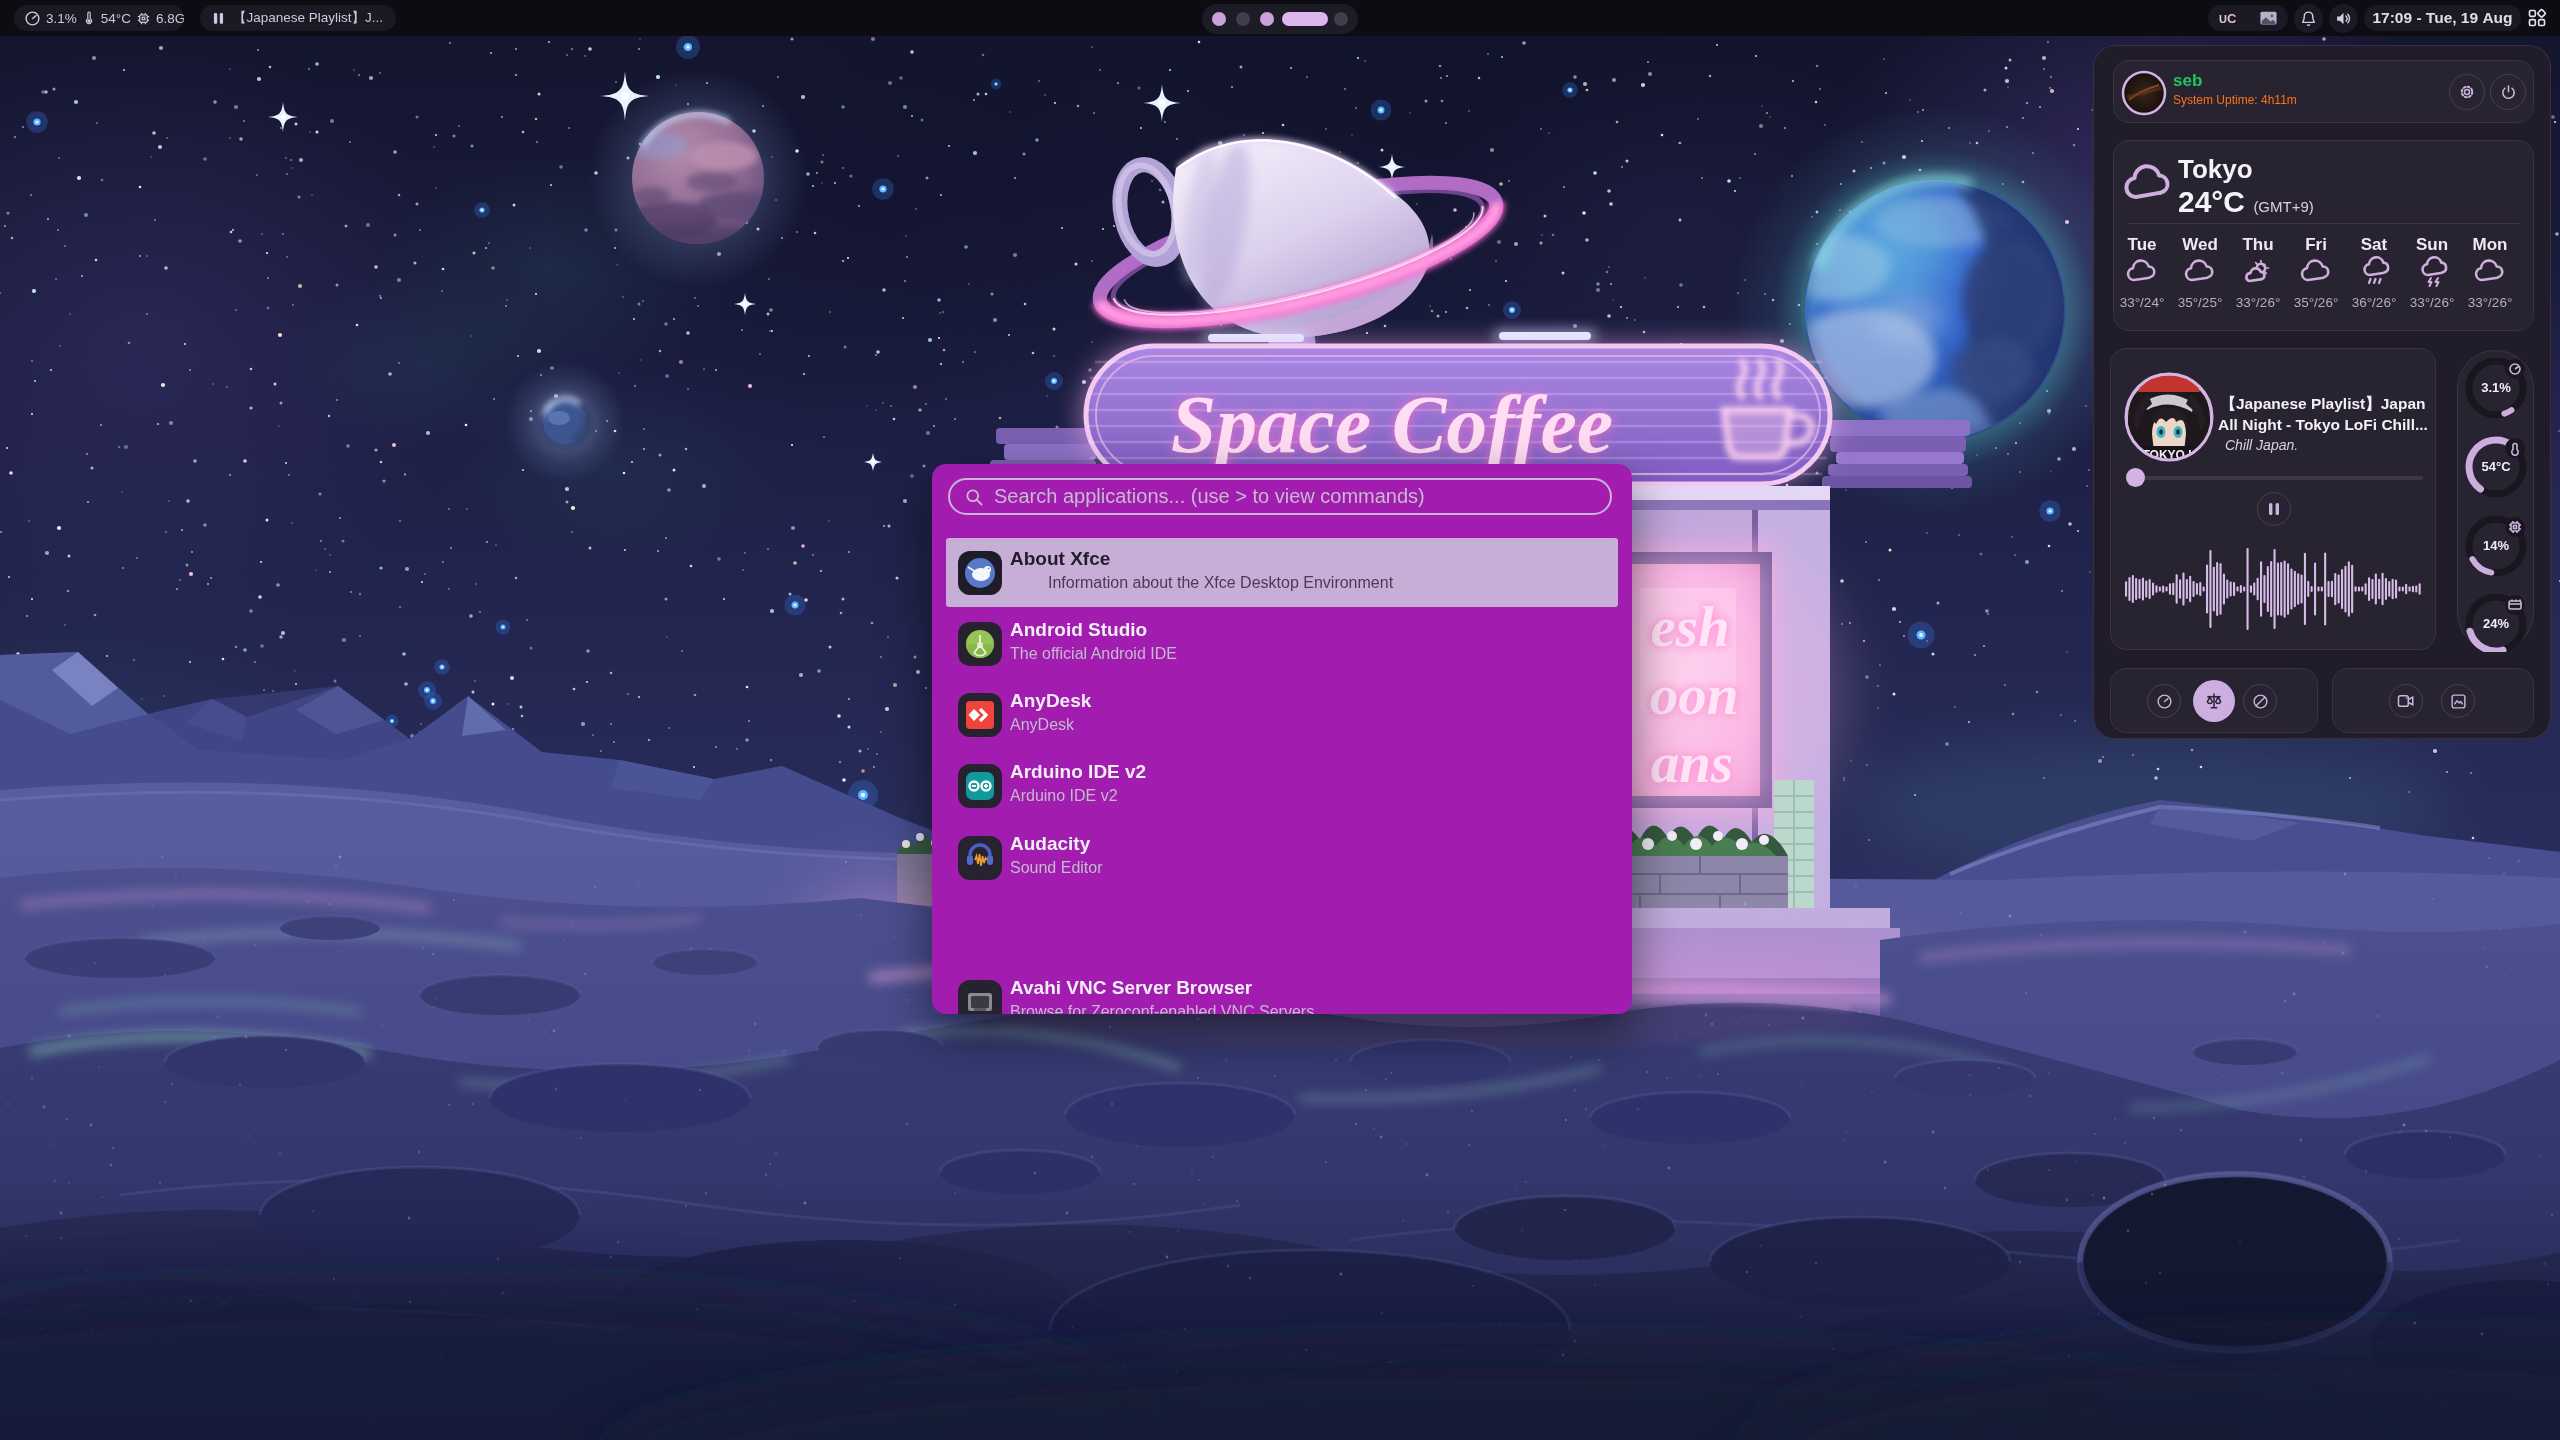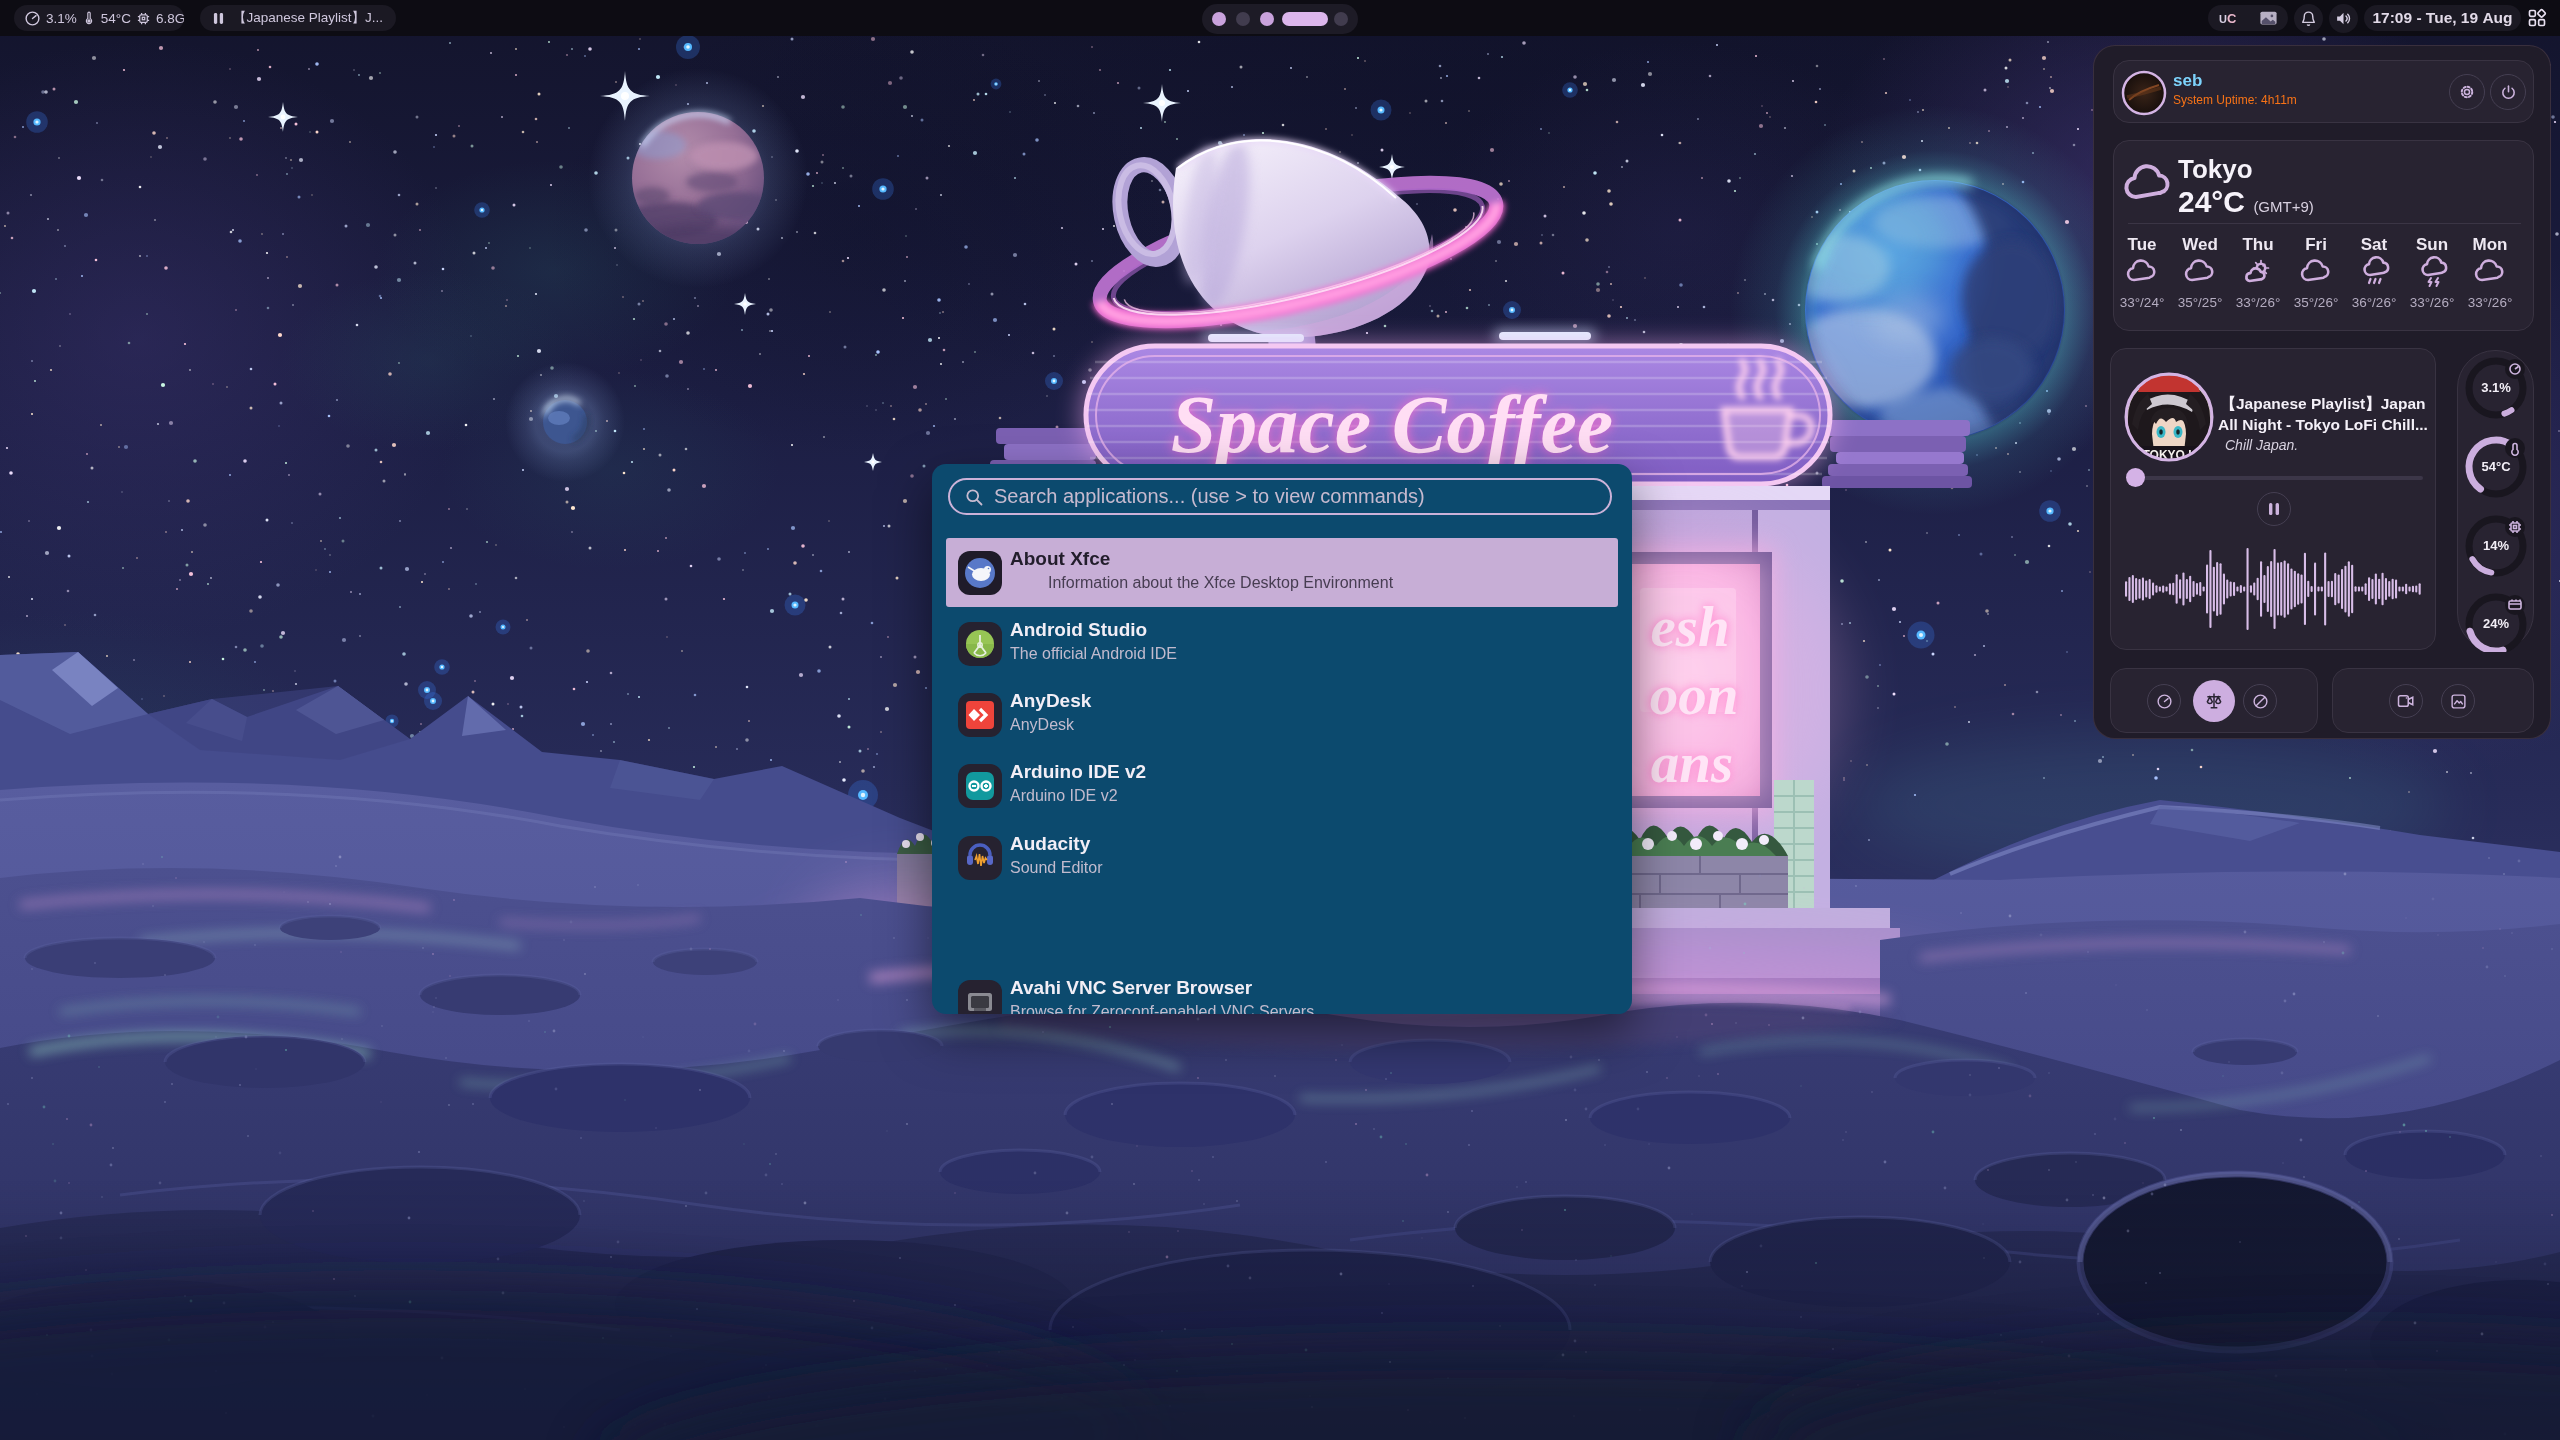--- a/index.html
+++ b/index.html
@@ -2626,7 +2626,7 @@
       <path d="M8 30 Q 18 21 38 15" stroke="#9a5228" stroke-width="2" fill="none" opacity="0.8"></path>
       <path d="M6 27 Q 20 24 40 18" stroke="#6b3a1c" stroke-width="3.5" fill="none" opacity="0.55"></path>
     </svg>
-  <div style="position:absolute;left:59px;top:10px;font-size:17px;font-weight:bold;color:#7dd3fc;">seb</div>
+  <div style="position:absolute;left:59px;top:10px;font-size:17px;font-weight:bold;color:#22c55e;">seb</div>
   <div style="position:absolute;left:59px;top:32px;font-size:12px;color:#f97316;">System Uptime: 4h11m</div>
 </div>
 <div class="cbtn" style="left:2449px; top:74px; width:36px; height:36px;">

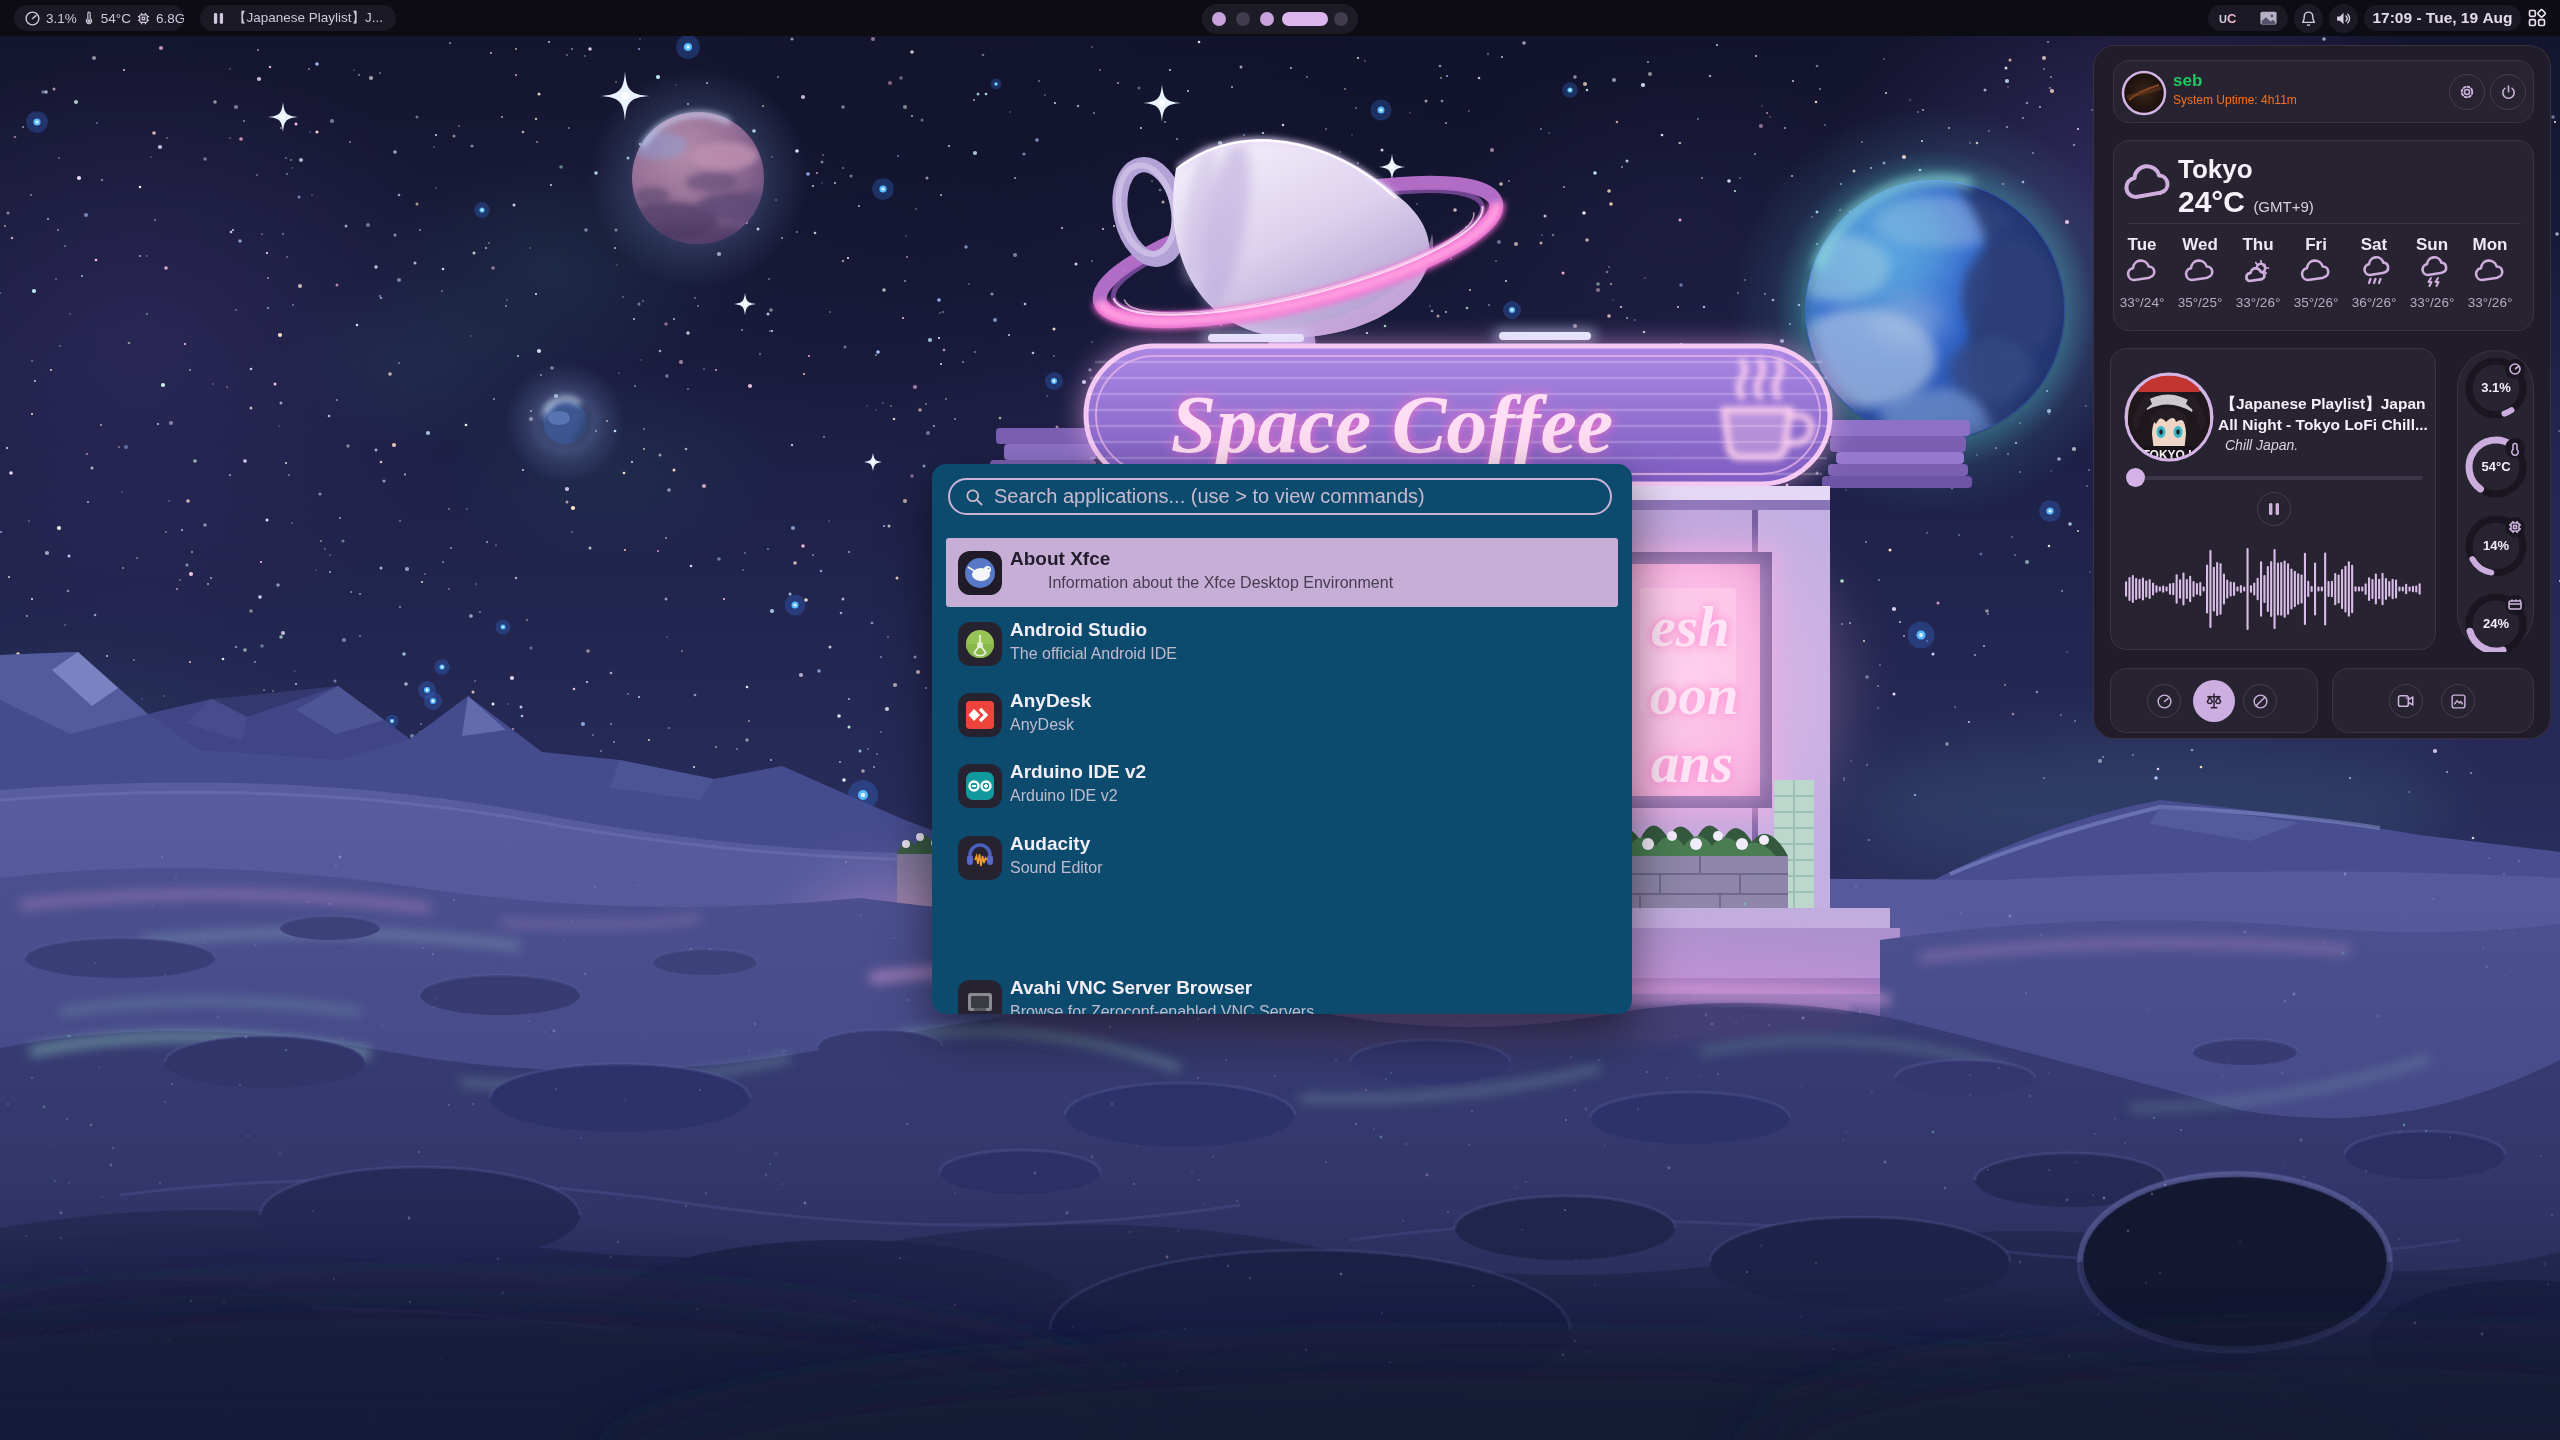--- a/index.html
+++ b/index.html
@@ -7,7 +7,7 @@
 #topbar { position:absolute; left:0; top:0; width:2560px; height:36px; background:#0d0c13; color:#cfc7dd; }
 .pill { position:absolute; top:5px; height:26px; background:#1b1923; border-radius:13px; display:flex; align-items:center; font-size:14px; color:#cfc7dd; white-space:nowrap; overflow:hidden; }
 .pill svg { flex:none; }
-#launcher { position:absolute; left:932px; top:464px; width:700px; height:550px; background:#0c4a6e; border-radius:14px; overflow:hidden; box-shadow:0 20px 50px rgba(0,0,0,.5); }
+#launcher { position:absolute; left:932px; top:464px; width:700px; height:550px; background:#a21caf; border-radius:14px; overflow:hidden; box-shadow:0 20px 50px rgba(0,0,0,.5); }
 #searchbox { position:absolute; left:16px; top:14px; width:664px; height:37px; border:2px solid #cbb2d8; border-radius:19px; display:flex; align-items:center; color:#c6bacf; font-size:20px; }
 .row { position:absolute; left:14px; width:672px; height:69px; border-radius:3px; }
 .rowhl { background:#c7aed6; }

